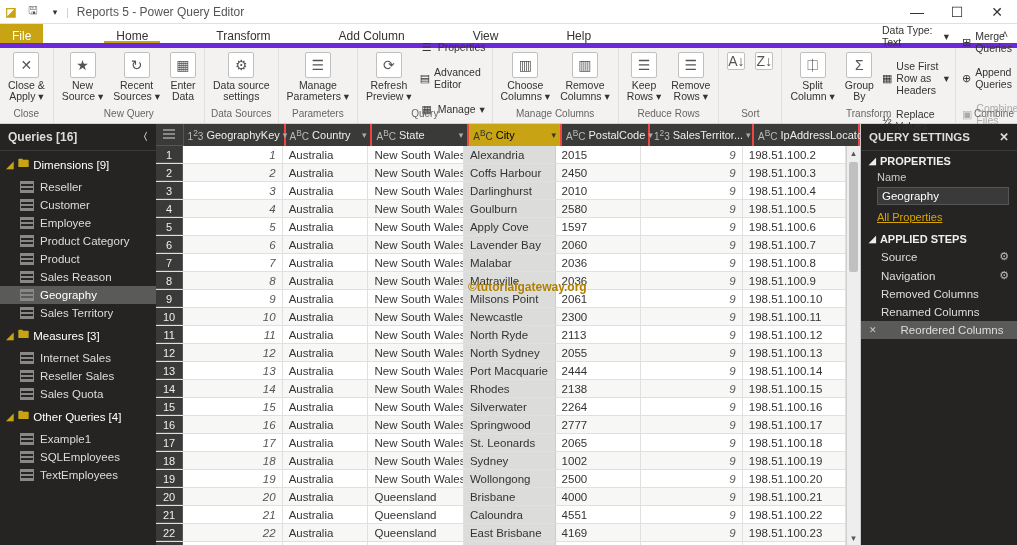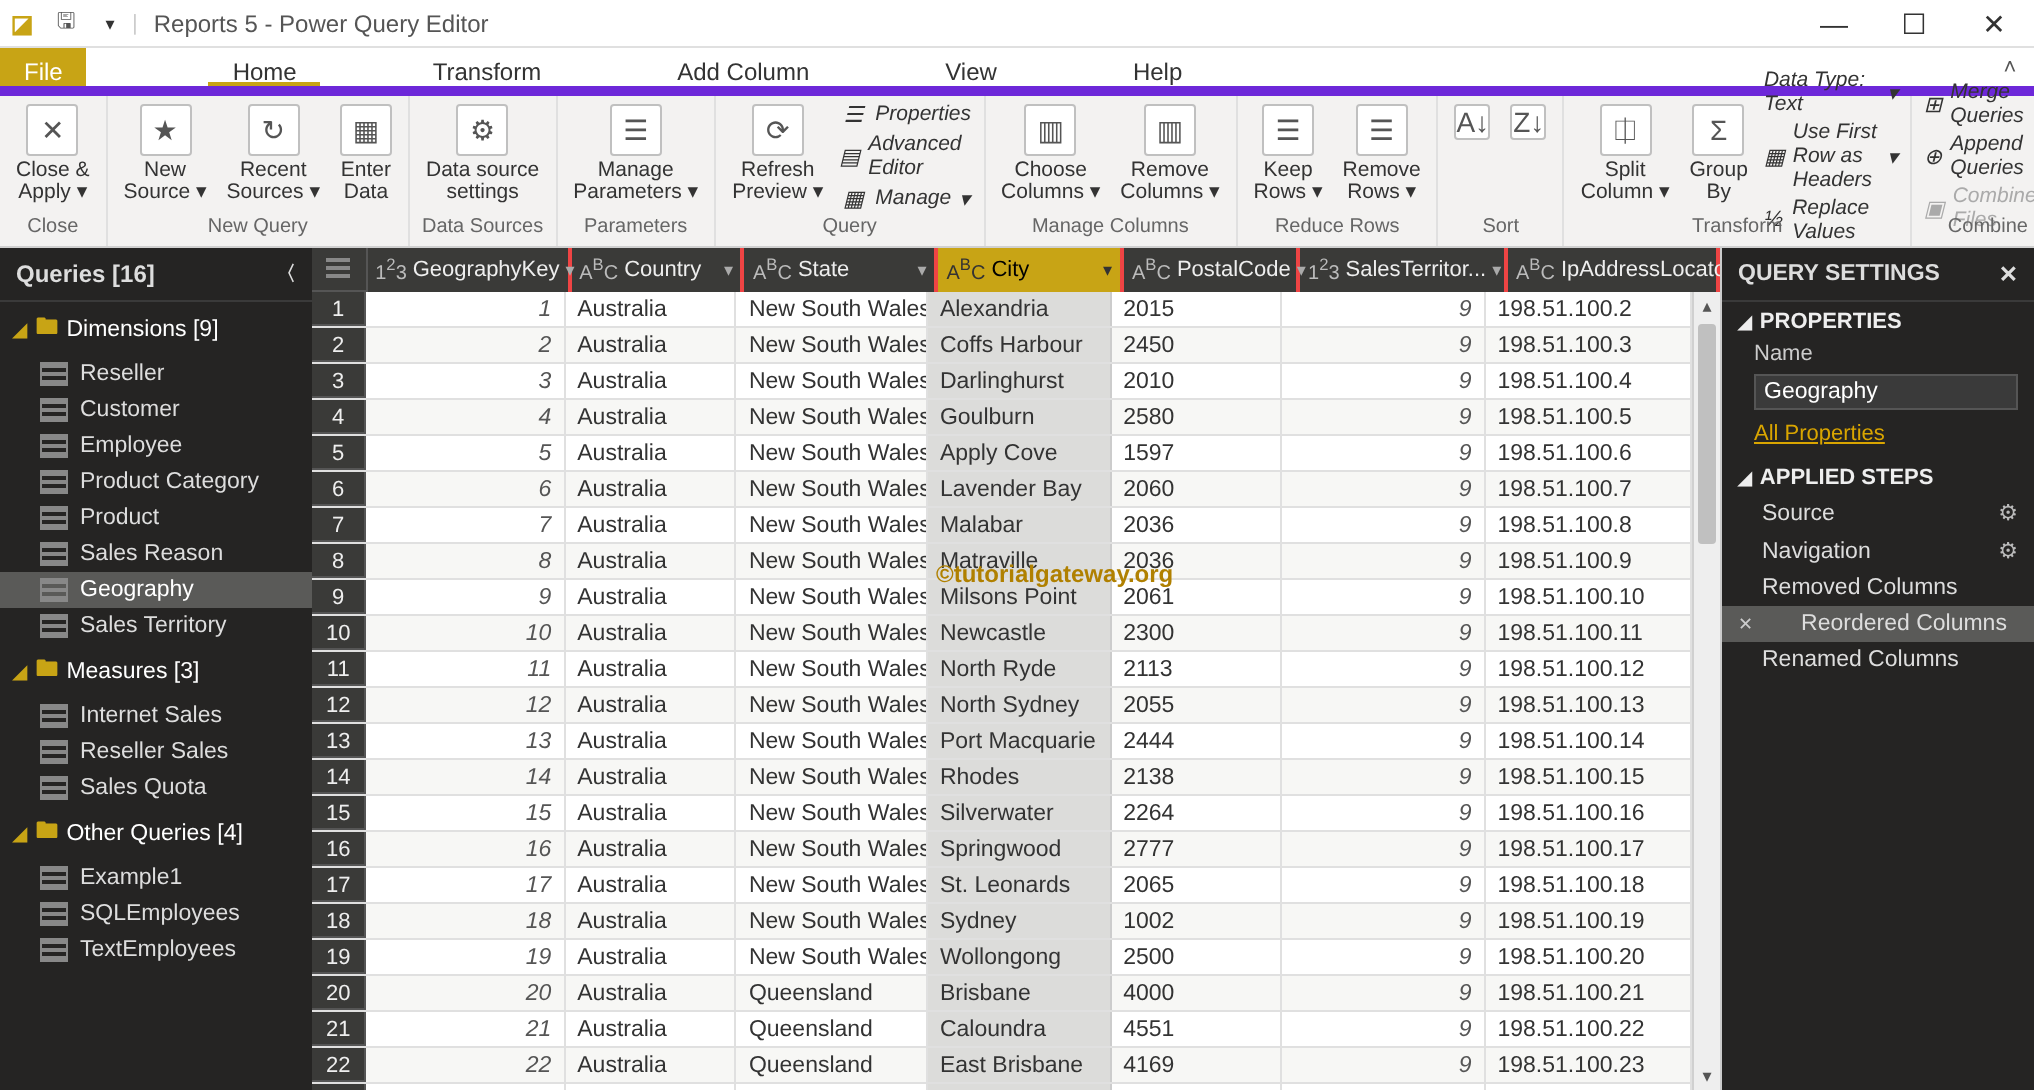--- a/index.html
+++ b/index.html
@@ -29,7 +29,7 @@
 .rbtn { display:flex; flex-direction:column; align-items:center; justify-content:flex-start; padding:2px 2px; cursor:default; text-align:center; }
 .rbtn .icon { width:26px; height:26px; border:1px solid #c0c0c0; background:#fff; border-radius:2px; display:flex; align-items:center; justify-content:center; font-size:14px; color:#555; margin-bottom:2px;}
 .rbtn .lbl { font-size:10.5px; color:#333; line-height:11px; white-space:pre; }
-.rslim { display:flex; flex-direction:column; justify-content:center; gap:2px; height:56px;font-style:italic; }
+.rslim { display:flex; flex-direction:column; justify-content:center; gap:12px; height:56px; }
 .rslim .sbtn { display:flex; align-items:center; gap:4px; font-size:10.5px; color:#333; }
 .rslim .sbtn .si { width:14px; height:14px; display:inline-flex; align-items:center; justify-content:center; font-size:11px; }
 .rslim .sbtn.disabled { color:#aaa; }

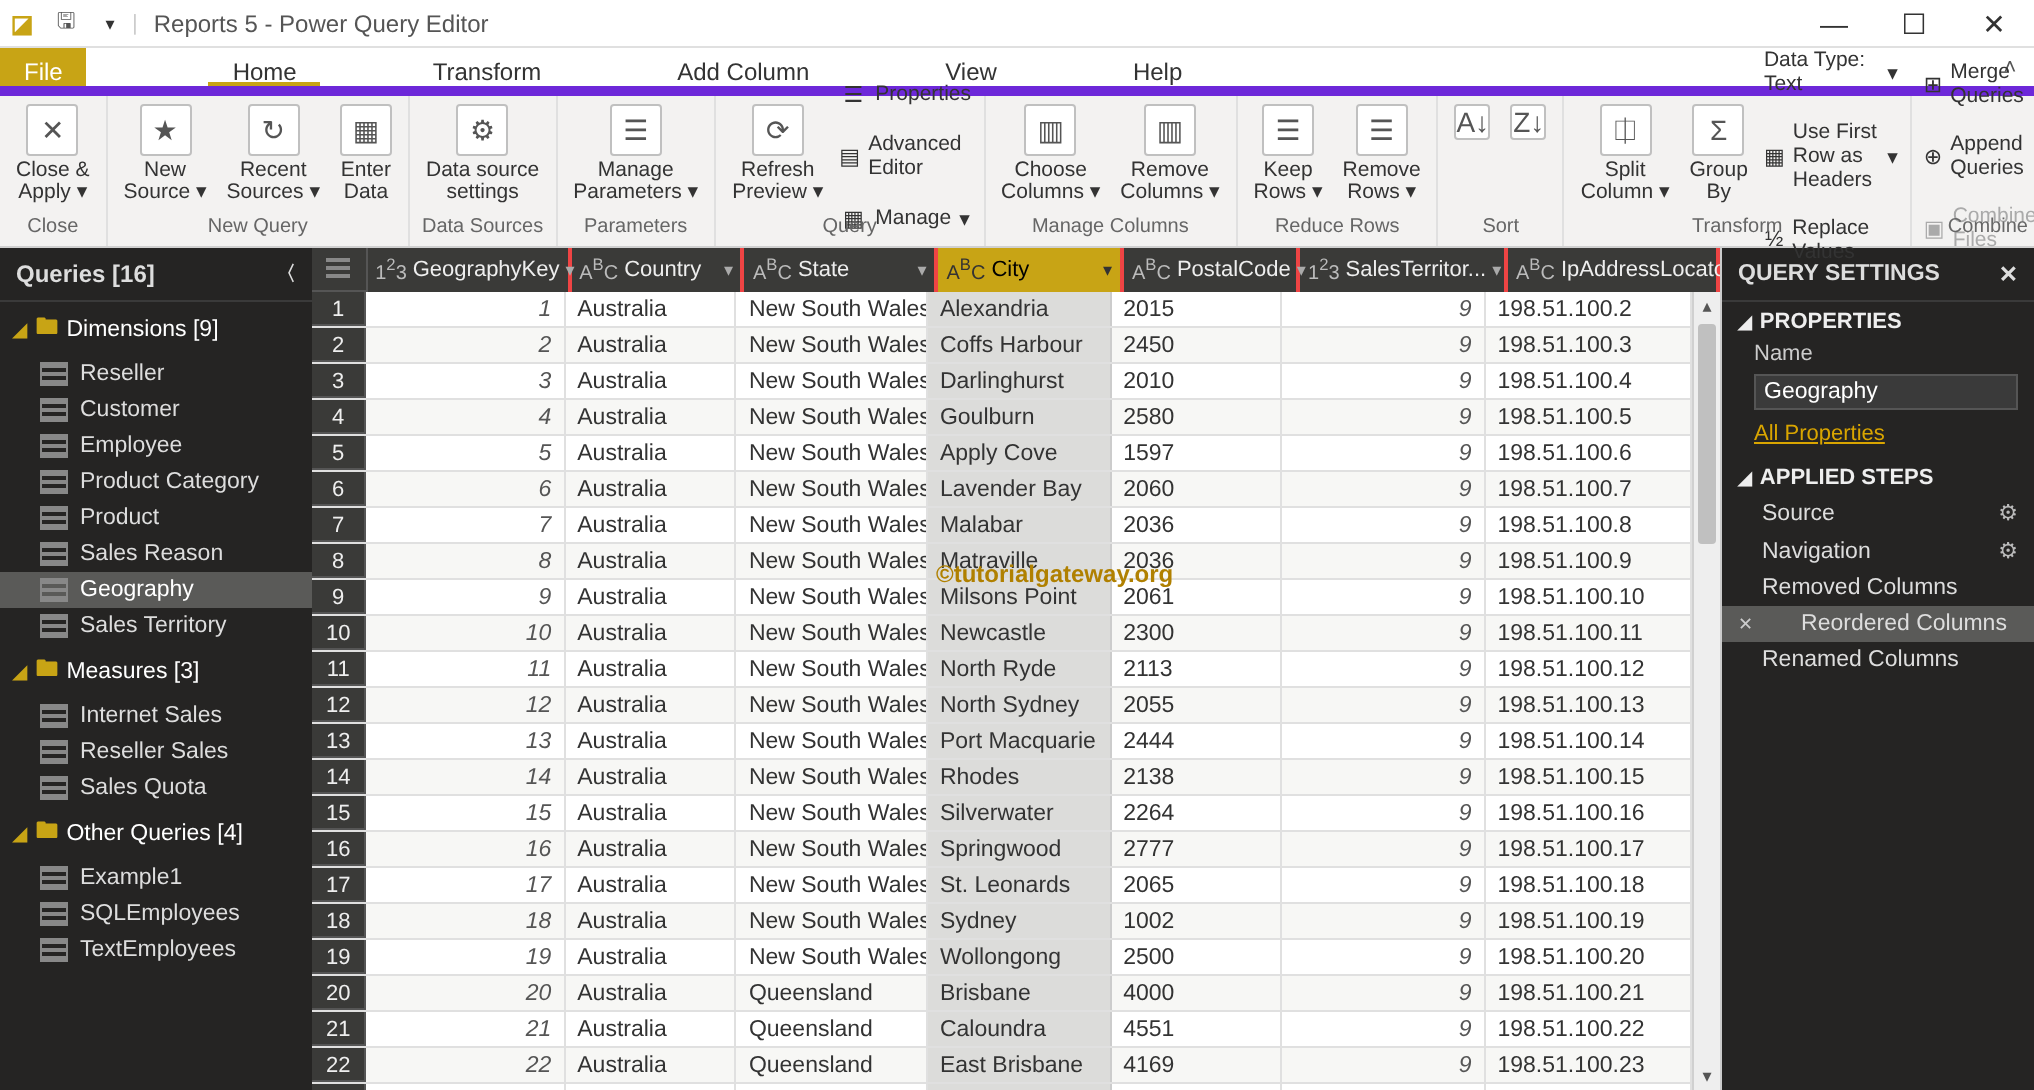--- a/index.html
+++ b/index.html
@@ -697,12 +697,12 @@
         <div class="step">
           <span>Removed Columns</span>
         </div>
+        <div class="step">
+          <span>Renamed Columns</span>
+        </div>
         <div class="step sel">
           <span>Reordered Columns</span>
         </div>
-        <div class="step">
-          <span>Renamed Columns</span>
-        </div>
       </div>
   </div>
 </div>

